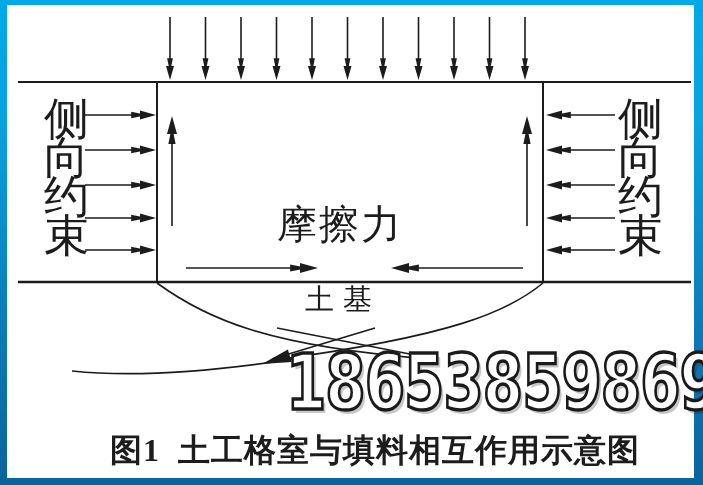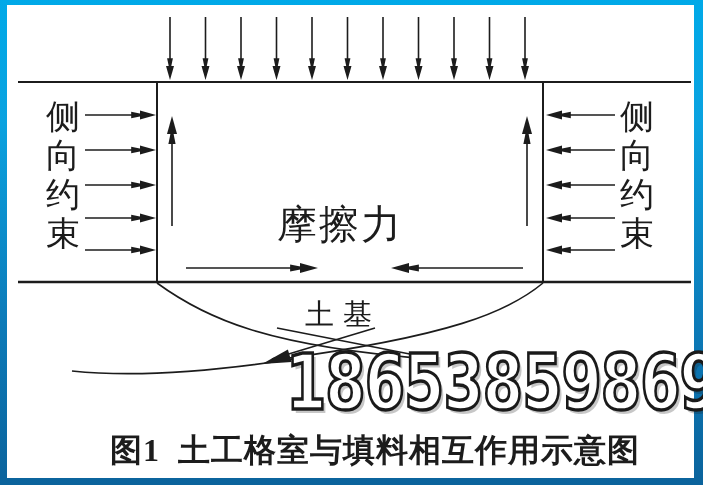--- a/index.html
+++ b/index.html
@@ -11,8 +11,8 @@
   #paper{position:absolute;left:7px;top:5px;right:9px;bottom:7px;background:#ffffff;}
   #diagram-svg{position:absolute;left:0;top:0;width:703px;height:485px;}
   .cjk-v{
-    position:absolute;width:38px;font-size:34px;line-height:39px;color:#1c1c1c;
-    text-align:center;letter-spacing:0;word-break:break-all;font-family:Liberation Mono, monospace;
+    position:absolute;width:38px;font-size:45px;line-height:39px;color:#1c1c1c;
+    text-align:center;letter-spacing:0;word-break:break-all;
   }
   .friction{
     position:absolute;left:258px;top:197px;width:164px;text-align:center;

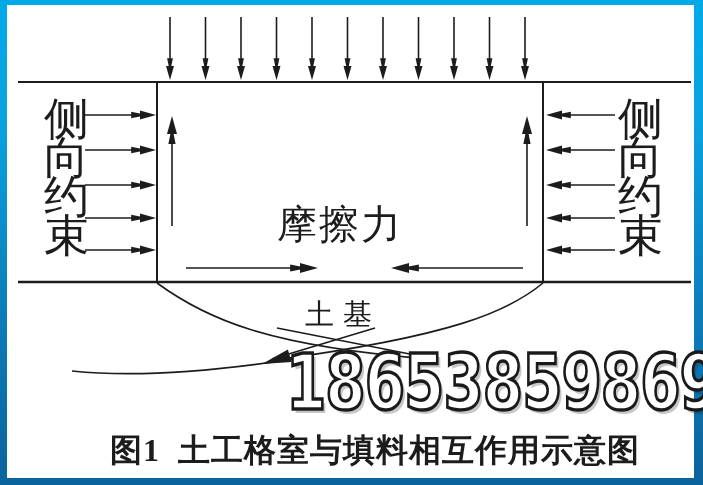--- a/index.html
+++ b/index.html
@@ -19,7 +19,7 @@
     font-size:40px;color:#1c1c1c;letter-spacing:2px;font-weight:500;
   }
   .subgrade{
-    position:absolute;left:281px;top:295px;width:124px;text-align:center;
+    position:absolute;left:281px;top:280px;width:124px;text-align:center;
     font-size:29px;color:#1c1c1c;letter-spacing:9px;
   }
   .watermark{

